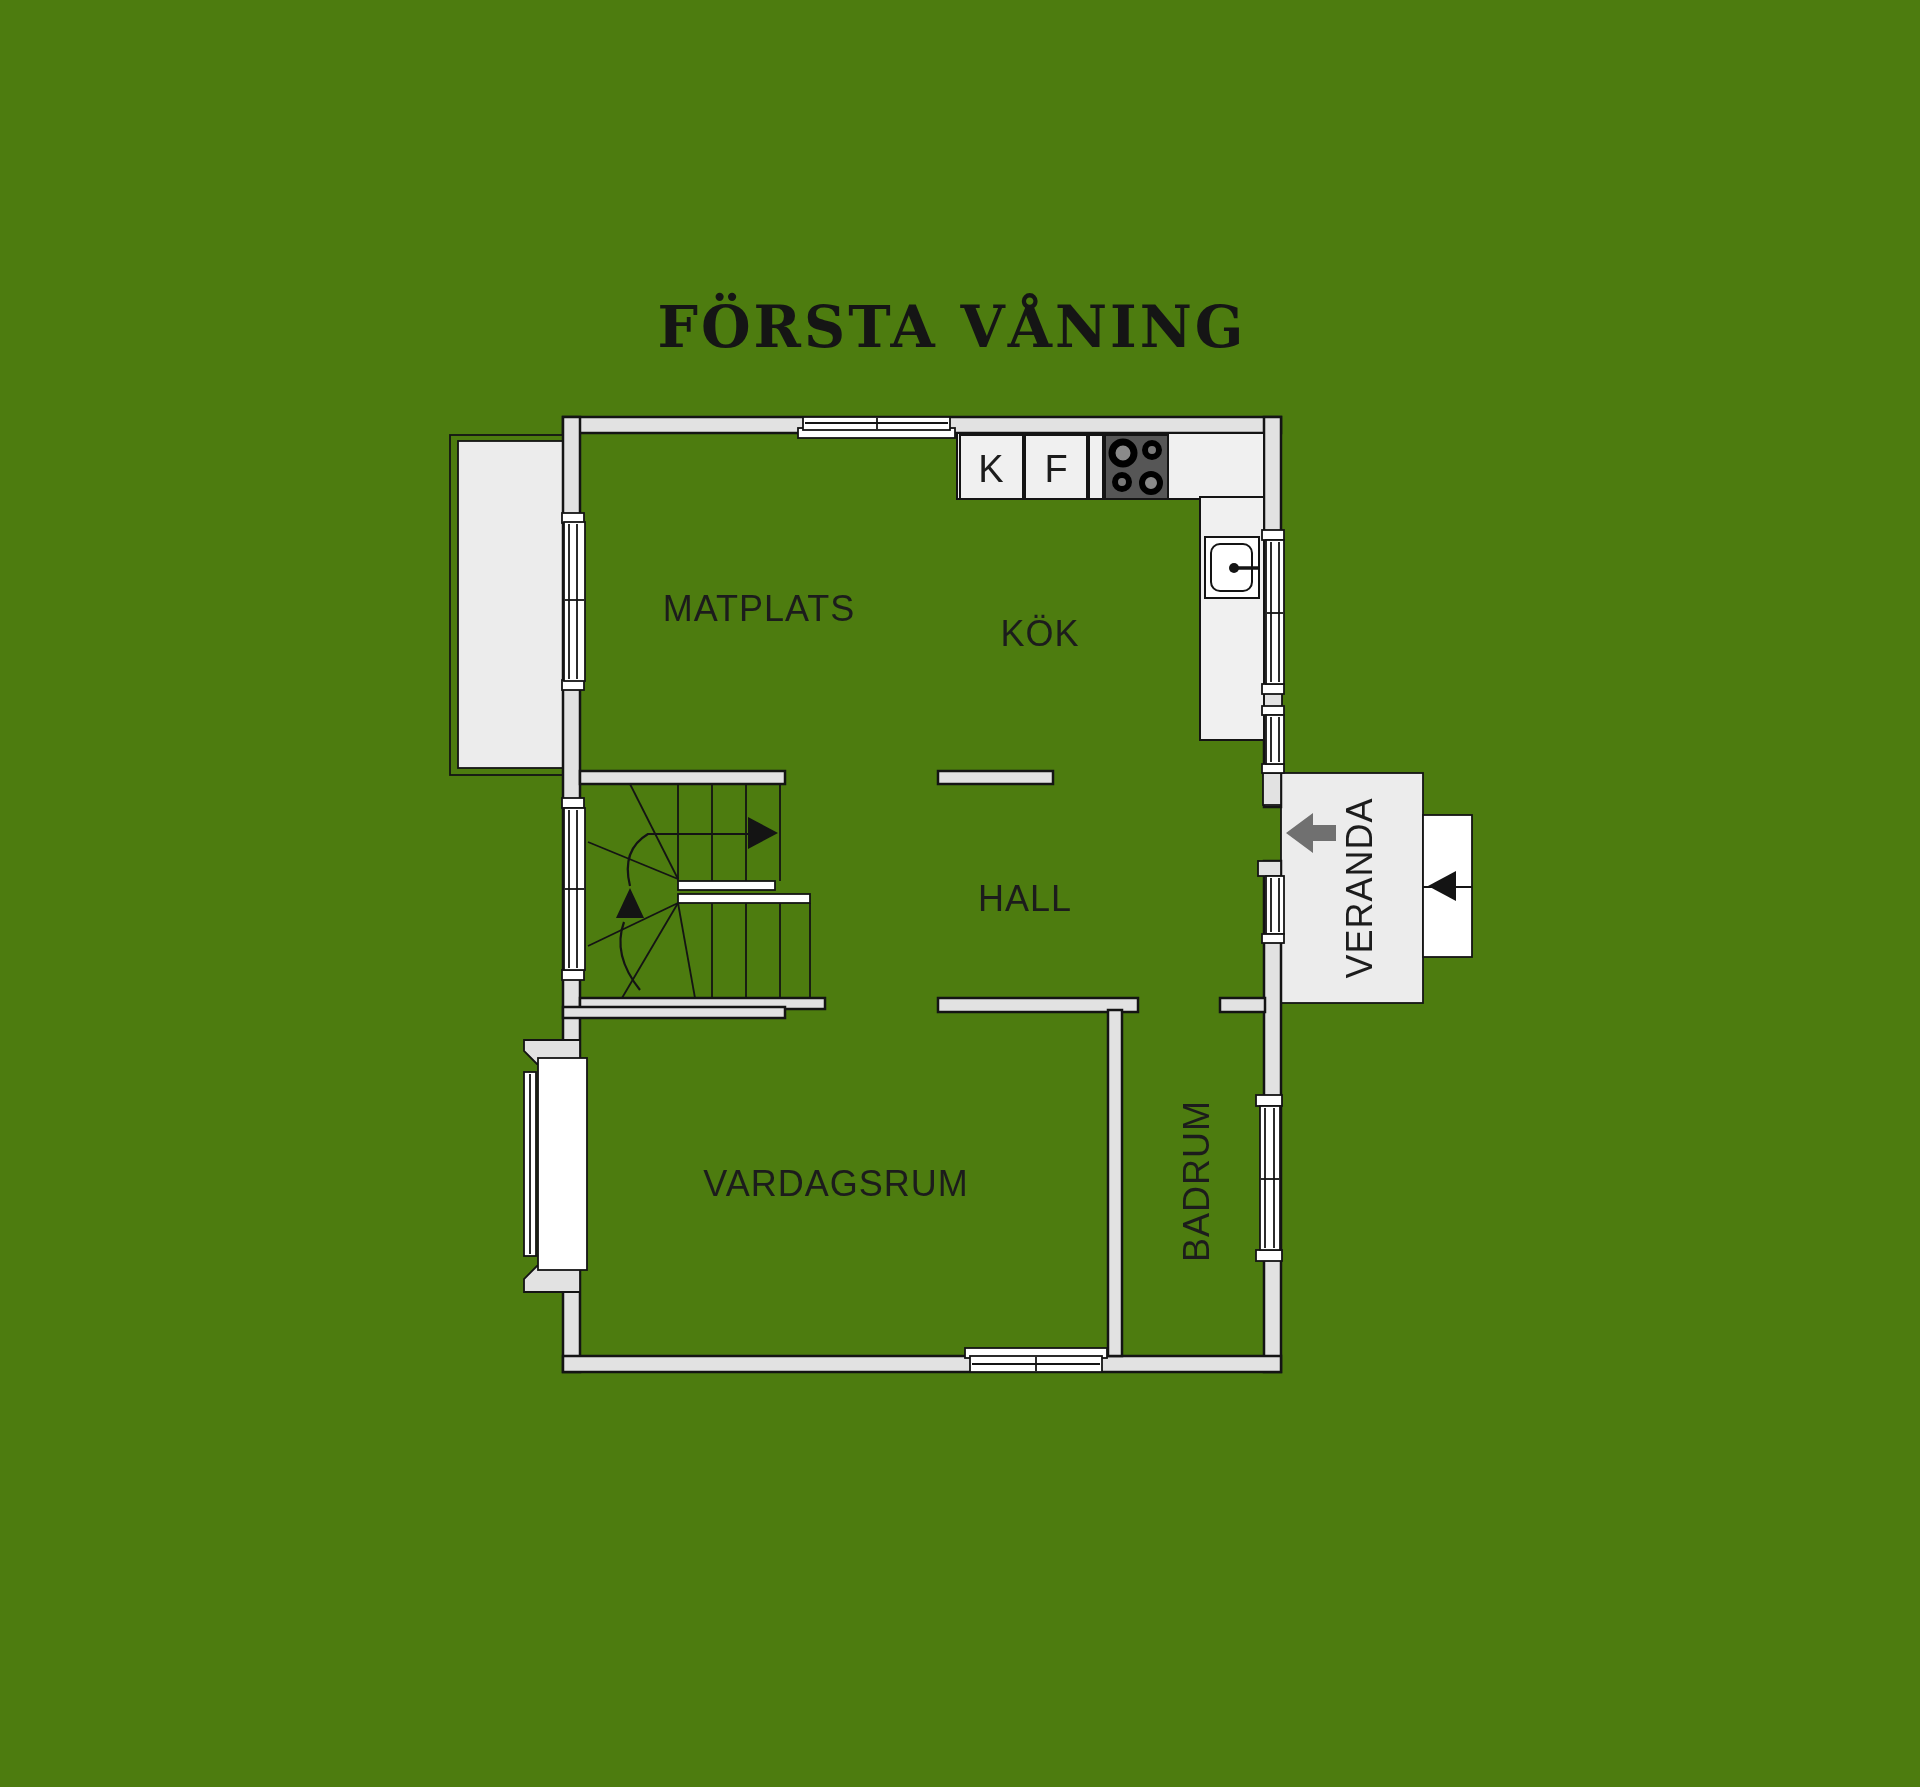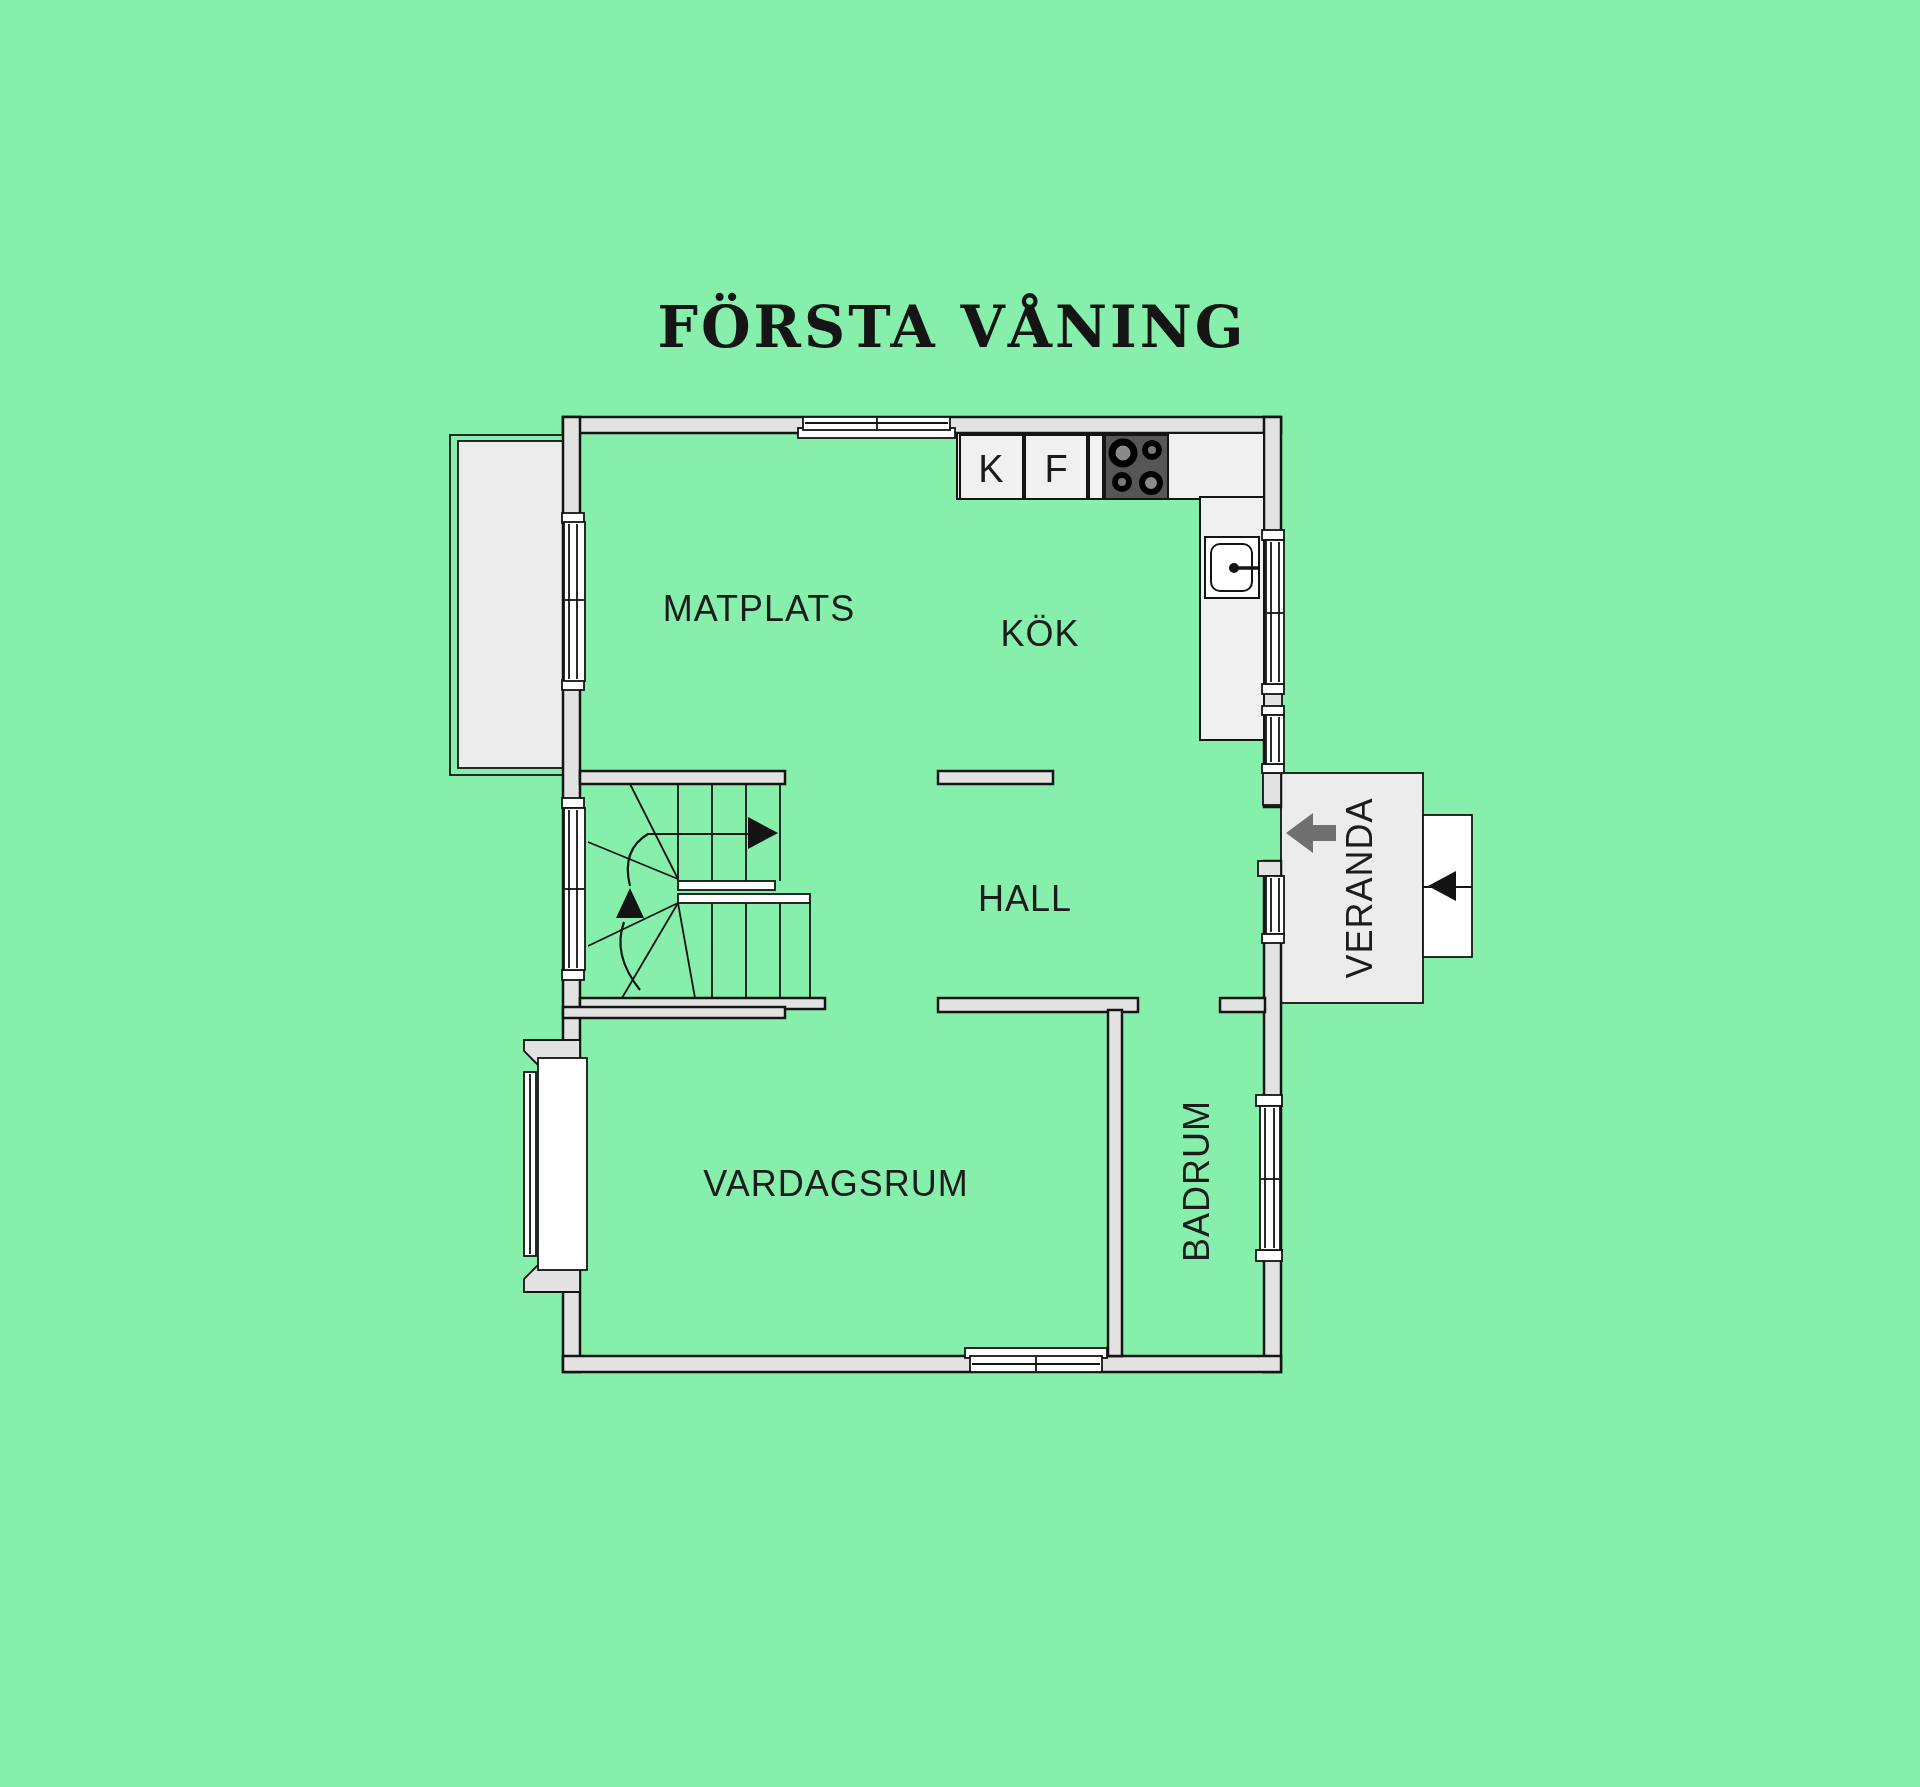--- a/index.html
+++ b/index.html
@@ -3,7 +3,7 @@
 <meta charset="utf-8">
 <style>
   html,body{margin:0;padding:0;background:#ffffff;}
-  .page{position:relative;width:1920px;height:1787px;background:#86efac;overflow:hidden;
+  .page{position:relative;width:1920px;height:1787px;background:#4d7c0f;overflow:hidden;
         font-family:"Liberation Sans",sans-serif;}
   svg{position:absolute;left:0;top:0;}
   .wall{fill:#e2e2e2;stroke:#141414;stroke-width:2.5;}

